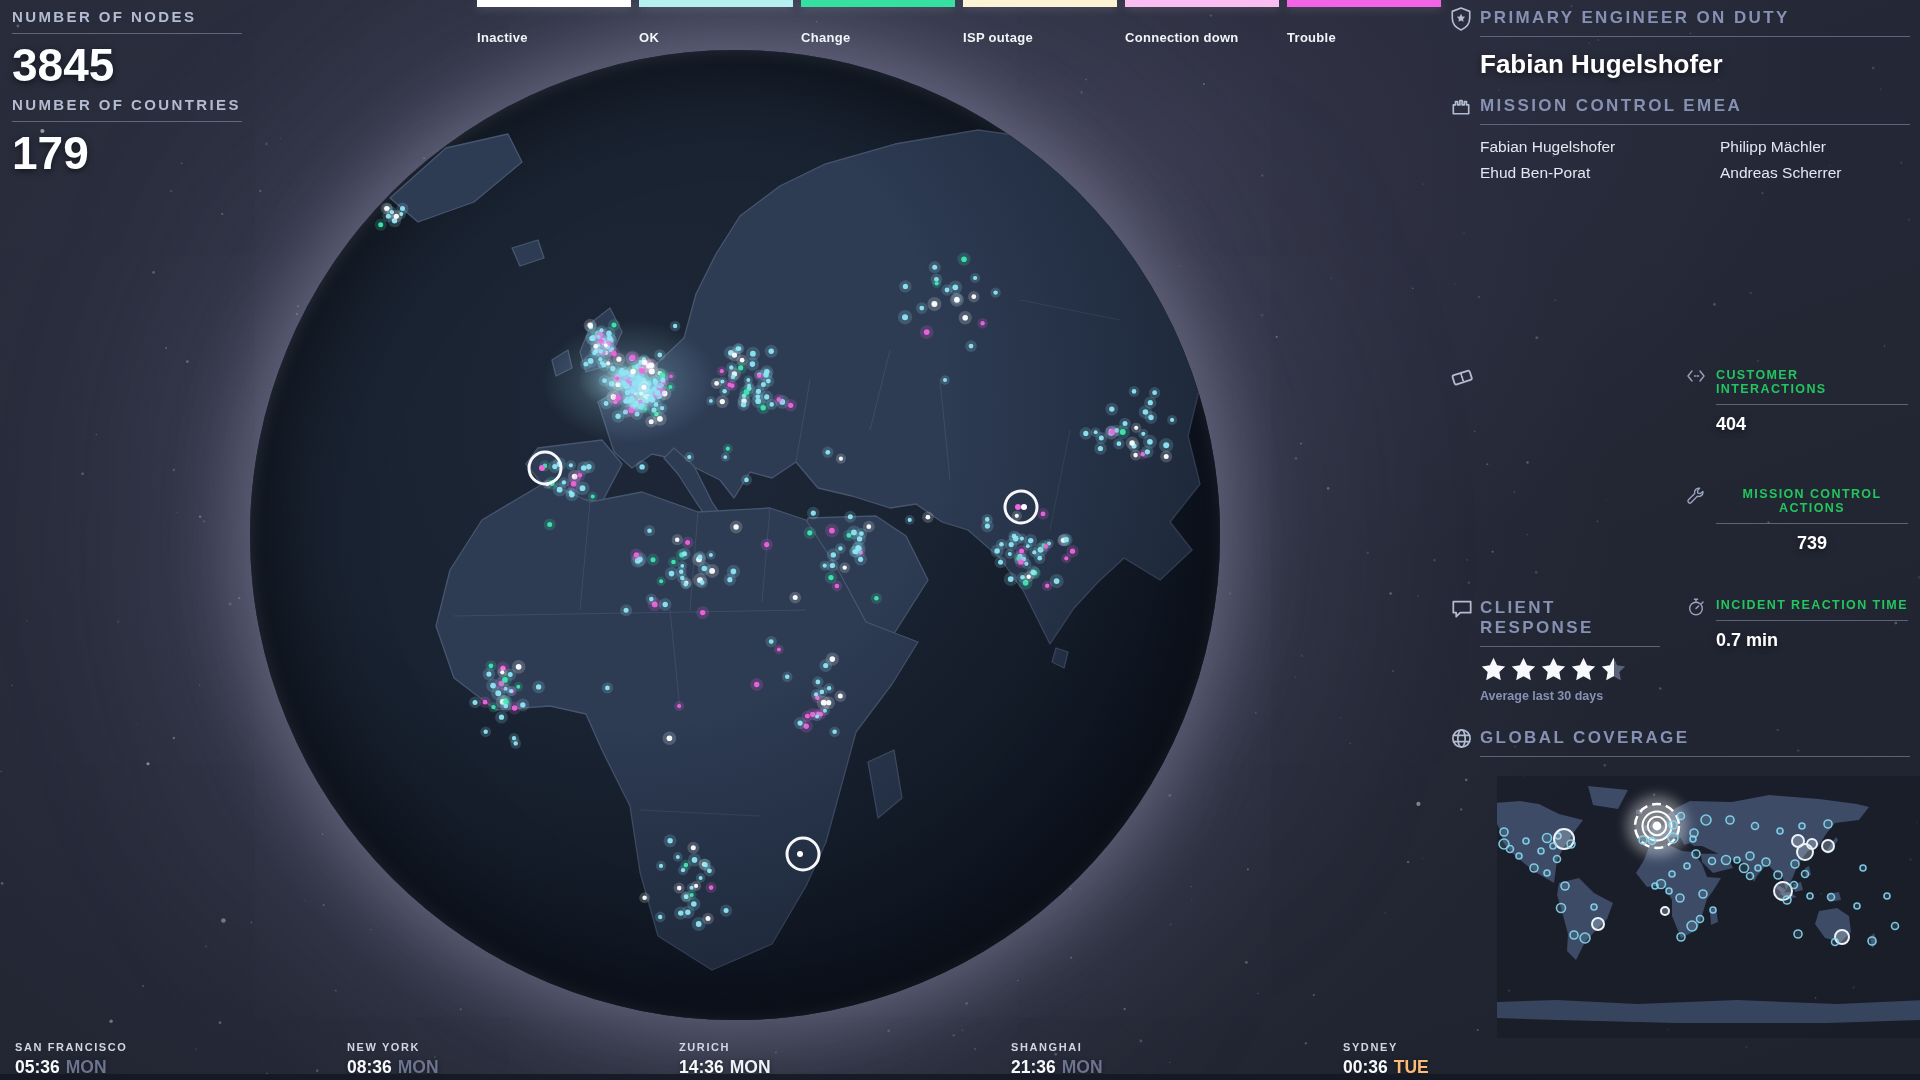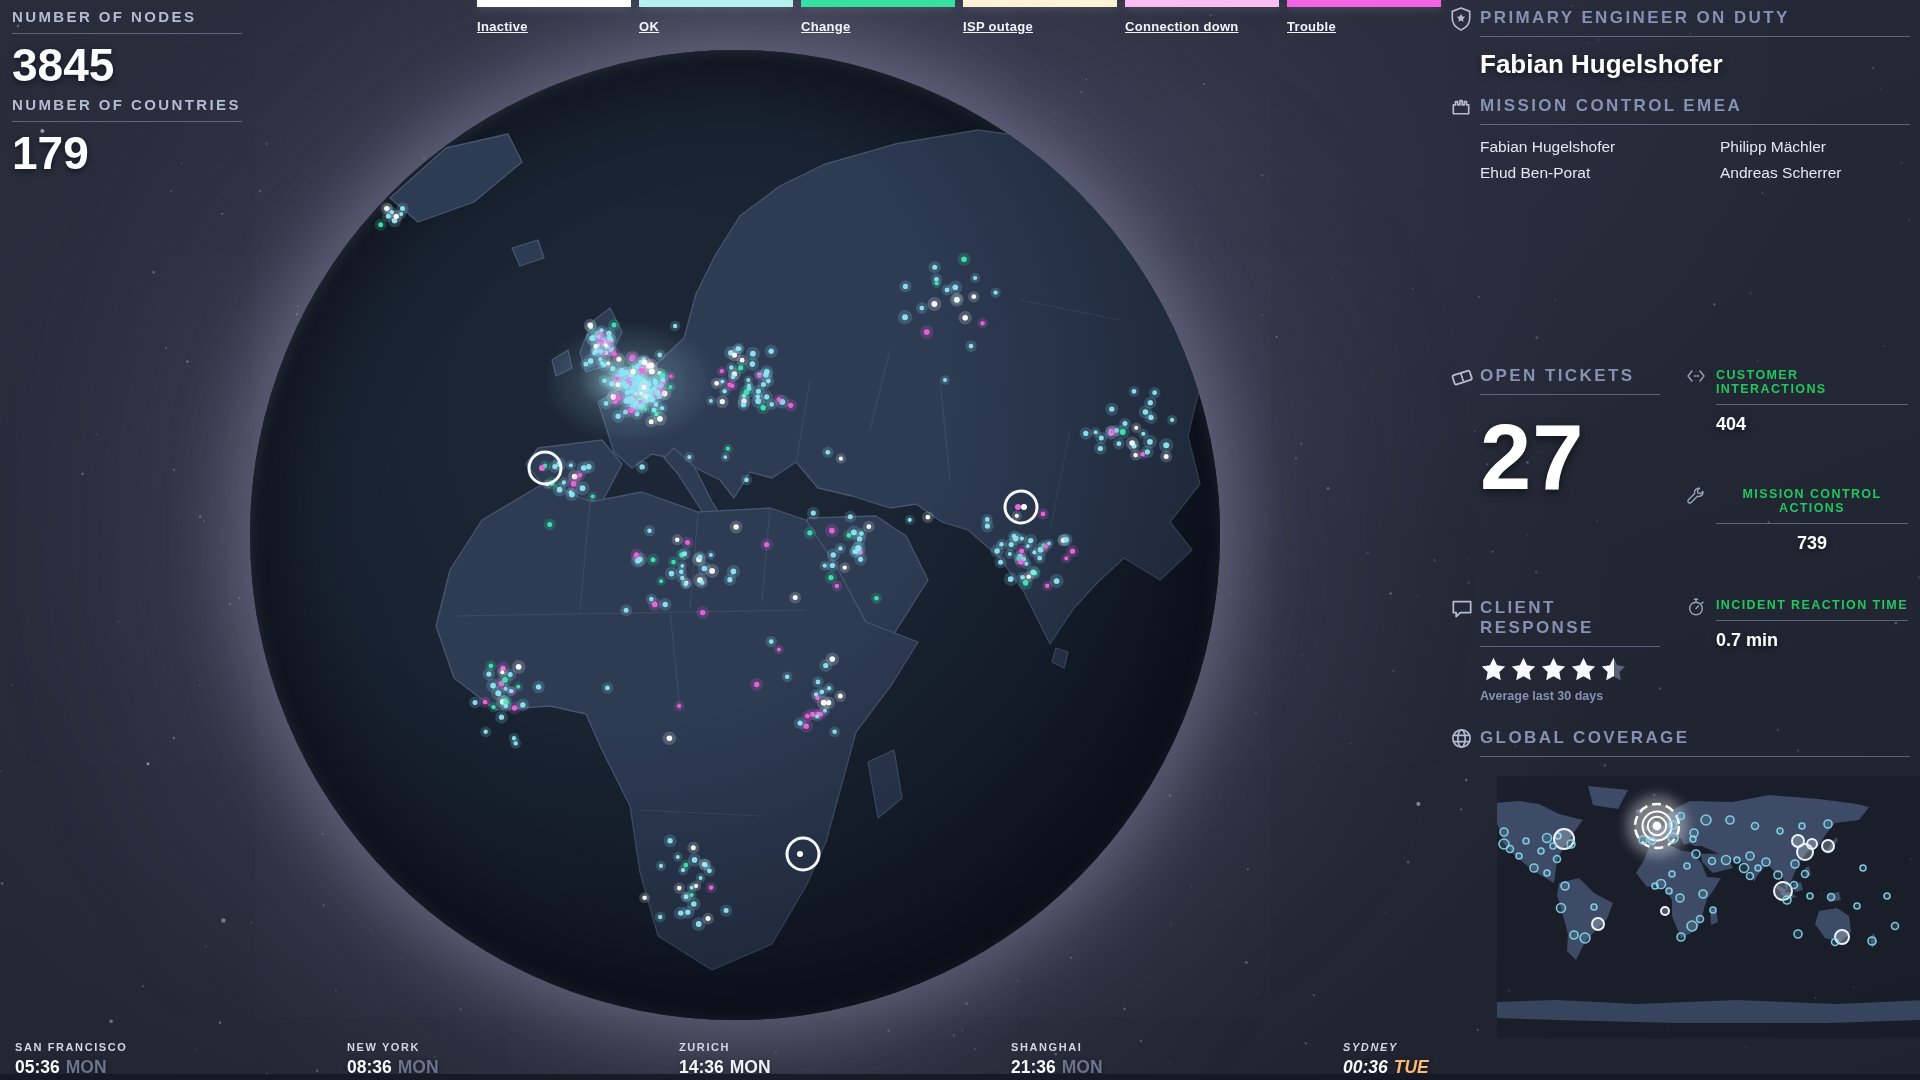--- a/index.html
+++ b/index.html
@@ -30,7 +30,7 @@
   #legend{position:absolute;left:477px;top:0;display:flex;gap:8px;}
   .legend-item{width:154px;}
   .legend-bar{height:7px;box-shadow:0 2px 10px rgba(255,255,255,0.15);}
-  .legend-label{margin-top:12px;font-size:13px;font-weight:bold;color:#f2f4f9;letter-spacing:.3px;text-decoration:underline;}
+  .legend-label{margin-top:23px;font-size:13px;font-weight:bold;color:#f2f4f9;letter-spacing:.3px;}
   
   .sec{position:absolute;}
   .sec .sec-icon{position:absolute;left:0;top:-1px;}

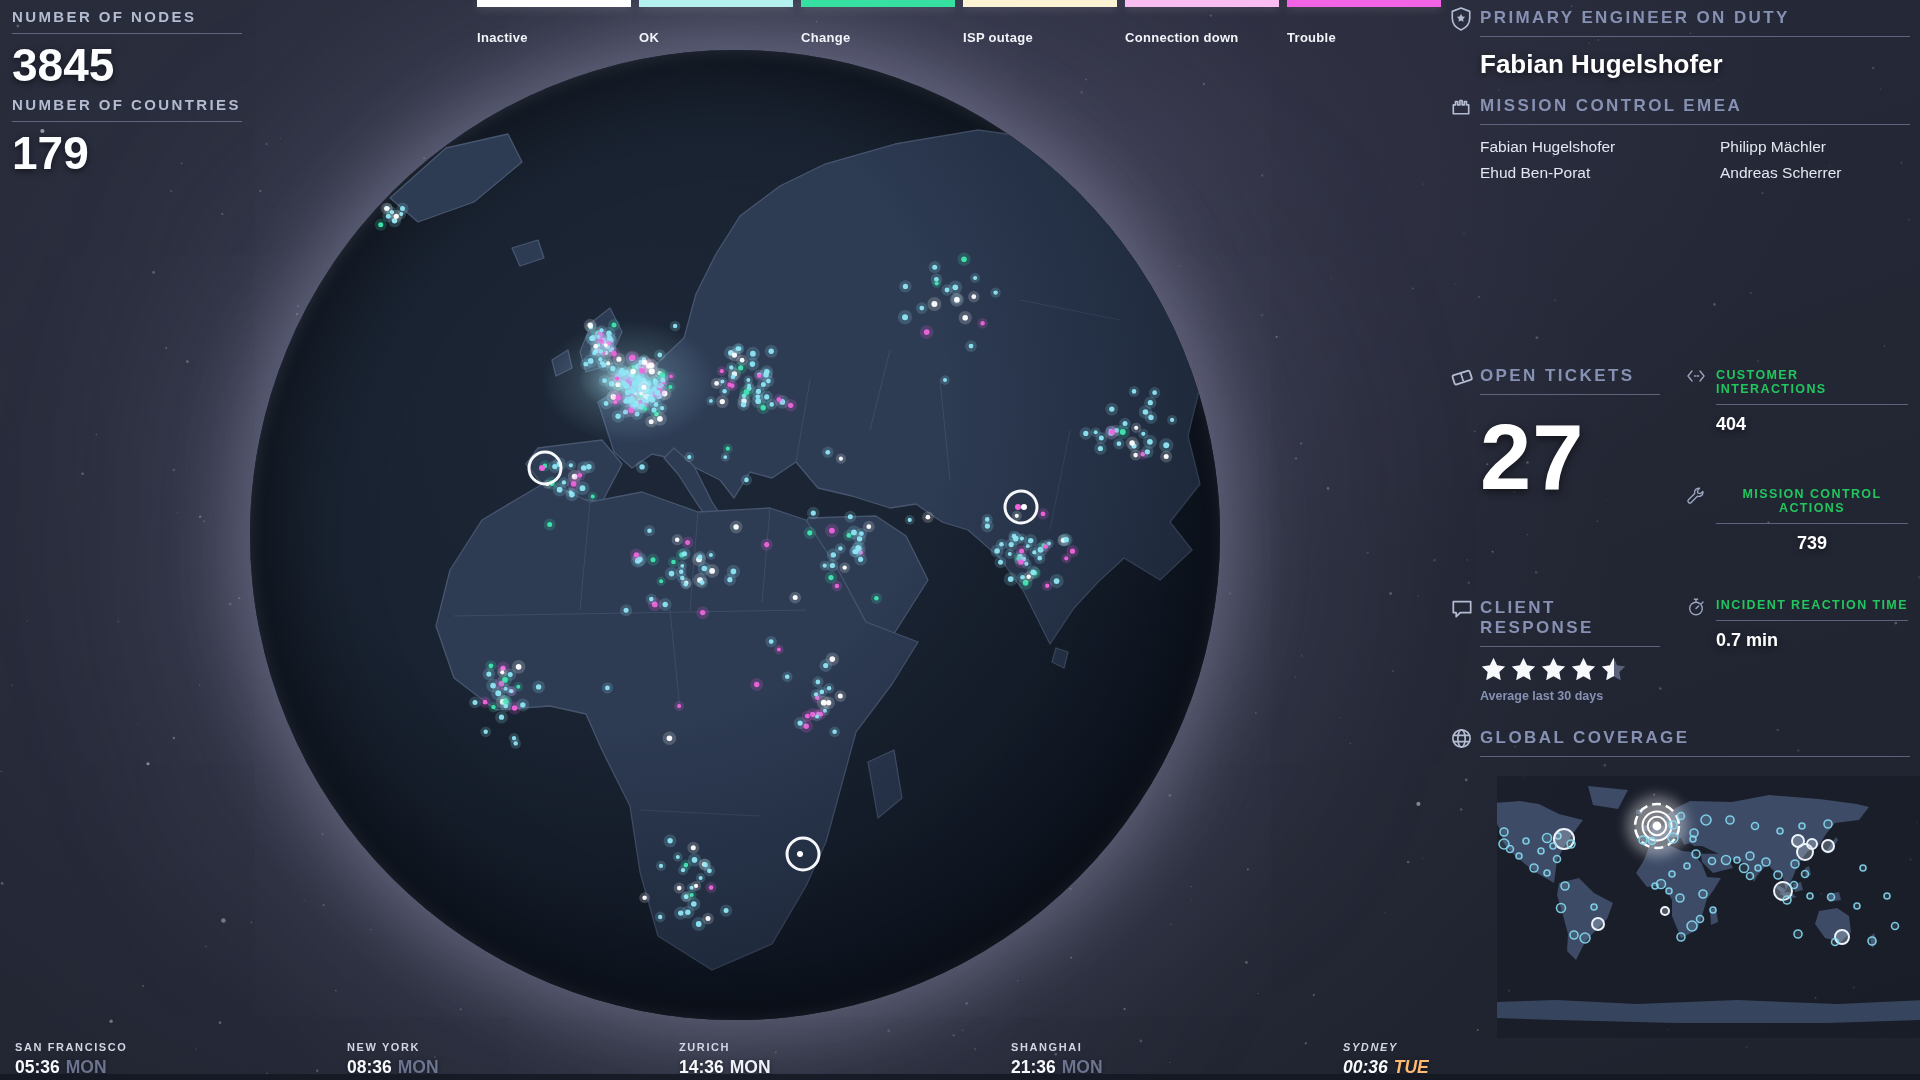--- a/index.html
+++ b/index.html
@@ -1453,11 +1453,6 @@
         </g>
       </svg>
   </span>
-  <div class="sec-content">
-    <div class="h-lg">OPEN TICKETS</div>
-    <div class="rule"></div>
-    <div class="huge-num">27</div>
-  </div>
 </div>
 
 <div class="sec" style="left:1686px;top:368px;width:222px;">

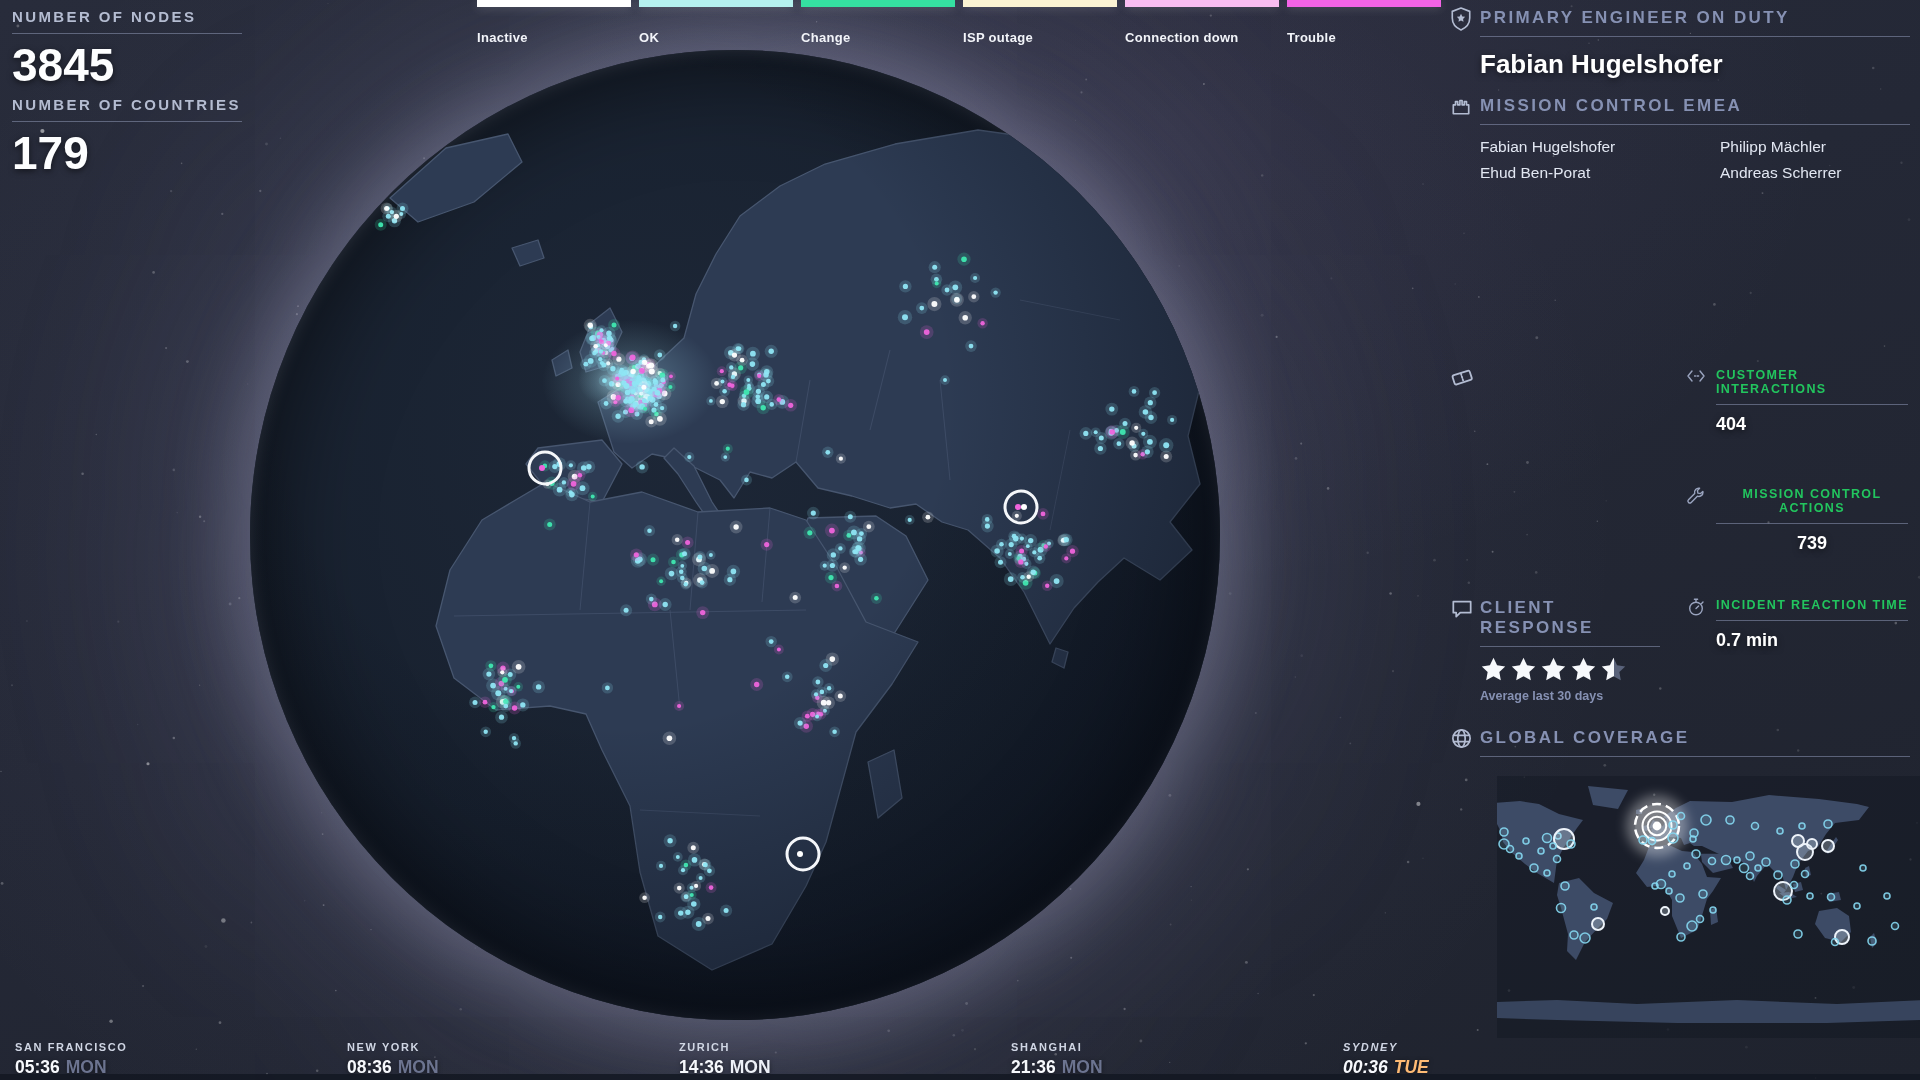--- a/index.html
+++ b/index.html
@@ -1675,7 +1675,7 @@
       <div class="tz-city">SHANGHAI</div>
       <div class="tz-time"><span>21:36</span><span class="tz-day day-low">MON</span></div>
     </div>
-    <div class="tz" style="left: 1343px; font-style: italic;">
+    <div class="tz" style="left: 1343px;">
       <div class="tz-city">SYDNEY</div>
       <div class="tz-time"><span>00:36</span><span class="tz-day day-med">TUE</span></div>
     </div>

